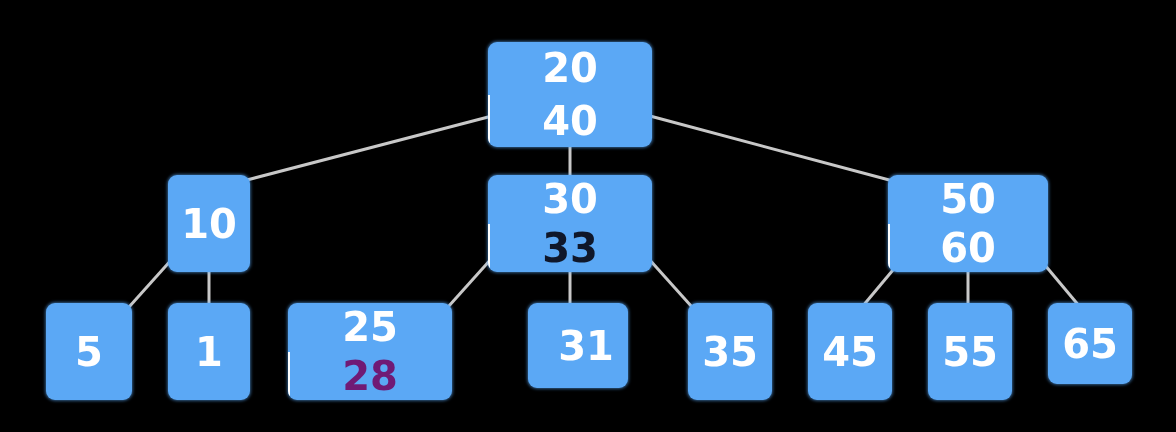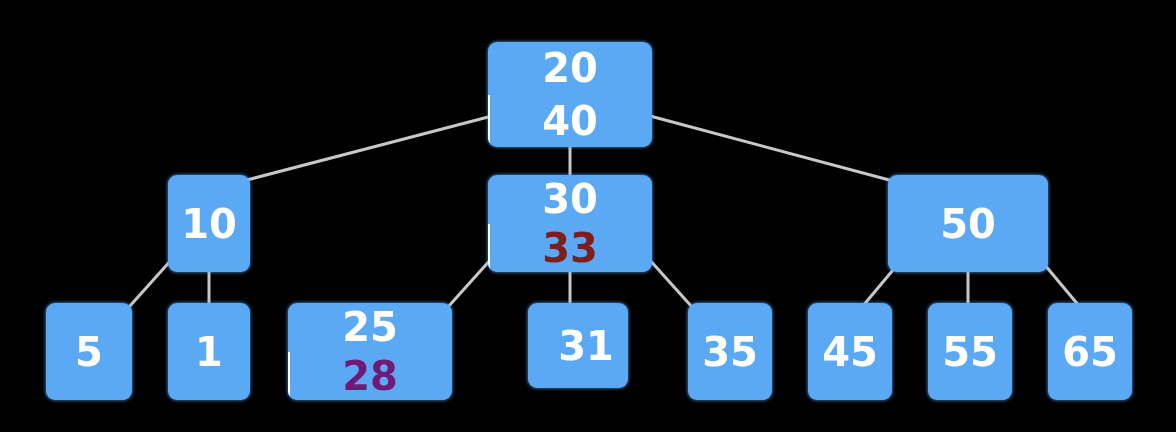--- a/index.html
+++ b/index.html
@@ -76,7 +76,7 @@
       </div>
       <div class="btree-node" style="left: 488px; top: 175px; width: 164px; height: 97px; background: rgb(91, 168, 245);">
         <div class="node-cell" style="color: rgb(255, 255, 255);">30</div>
-        <div class="node-cell" style="color: #7f1d1d; box-shadow: rgb(255, 255, 255) 2px 0px 0px 0px inset;">33</div>
+        <div class="node-cell" style="color: #0f172a; box-shadow: rgb(255, 255, 255) 2px 0px 0px 0px inset;">33</div>
       </div>
       <div class="btree-node" style="left: 888px; top: 175px; width: 160px; height: 97px; background: rgb(91, 168, 245);">
         <div class="node-cell" style="color: rgb(255, 255, 255);">50</div>

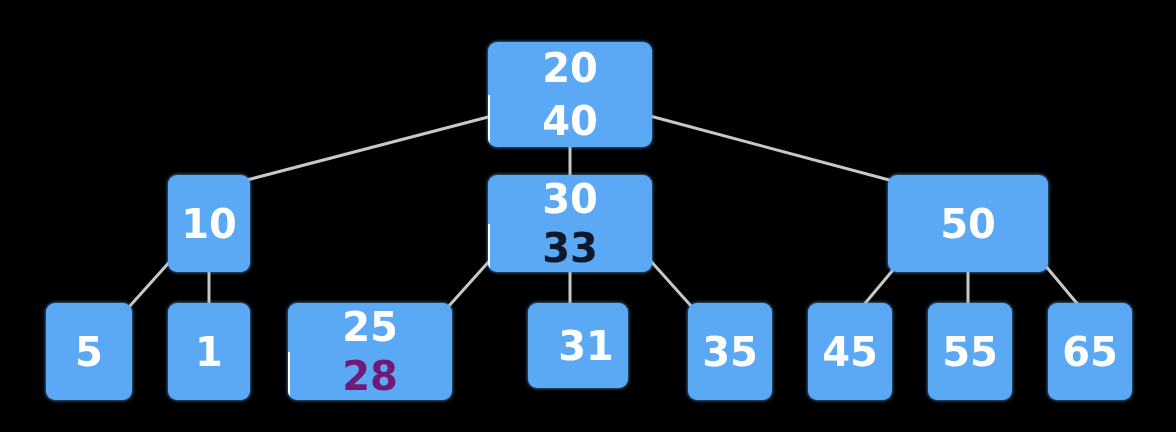--- a/index.html
+++ b/index.html
@@ -80,6 +80,7 @@
       </div>
       <div class="btree-node" style="left: 888px; top: 175px; width: 160px; height: 97px; background: rgb(91, 168, 245);">
         <div class="node-cell" style="color: rgb(255, 255, 255);">50</div>
+        <div class="node-cell" style="color: rgb(255, 255, 255); box-shadow: rgb(255, 255, 255) 2px 0px 0px 0px inset;">60</div>
       </div>
       <div class="btree-node" style="left: 46px; top: 303px; width: 86px; height: 97px; background: rgb(91, 168, 245);">
         <div class="node-cell" style="color: rgb(255, 255, 255);">5</div>

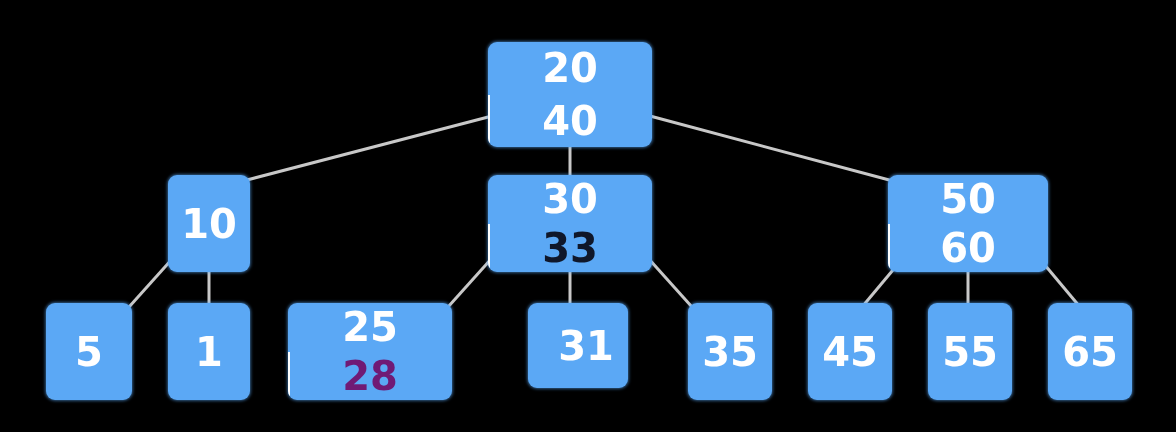--- a/index.html
+++ b/index.html
@@ -104,7 +104,7 @@
       <div class="btree-node" style="left: 928px; top: 303px; width: 84px; height: 97px; background: rgb(91, 168, 245);">
         <div class="node-cell" style="color: rgb(255, 255, 255);">55</div>
       </div>
-      <div class="btree-node" style="left: 1048px; top: 303px; width: 84px; height: 97px; background: rgb(91, 168, 245);">
+      <div class="btree-node" style="left: 1048px; top: 303px; width: 84px; height: 81px; background: rgb(91, 168, 245);">
         <div class="node-cell" style="color: rgb(255, 255, 255);">65</div>
       </div>
     </div>

